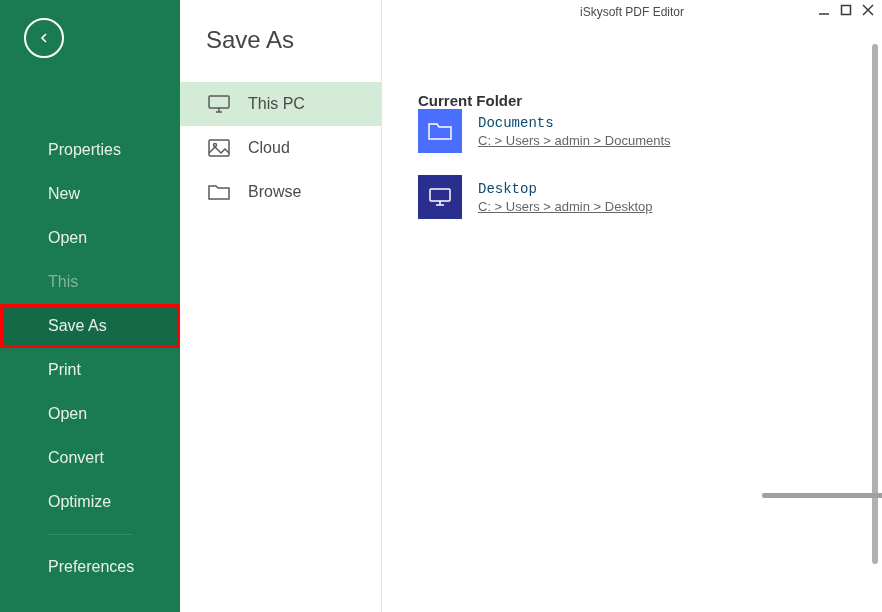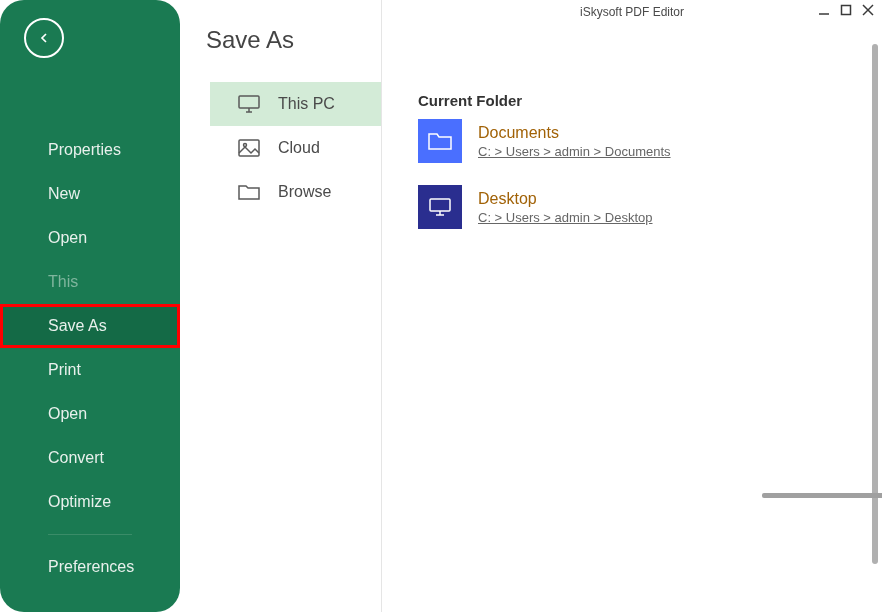--- a/index.html
+++ b/index.html
@@ -21,7 +21,7 @@
     .midpanel { width: 202px; height: 612px; background: #fff; flex-shrink: 0; border-right: 1px solid #e5e5e5; }
     .mid-title { font-size: 24px; color: #444; padding: 26px 0 0 26px; font-weight: 400; }
     .mid-list { margin-top: 28px; }
-    .mid-item { height: 44px; display: flex; align-items: center; padding-left: 26px; cursor: pointer; color: #4a4a4a; font-size: 16px; margin-left: 30px; }
+    .mid-item { height: 44px; display: flex; align-items: center; padding-left: 26px; cursor: pointer; color: #4a4a4a; font-size: 16px; }
     .mid-item.selected { background: #d3ebd7; }
     .mid-item .icon { width: 26px; height: 20px; margin-right: 16px; display: flex; align-items: center; justify-content: center; }
     .mid-item .icon svg { stroke: #5a5a5a; fill: none; stroke-width: 1.5; }

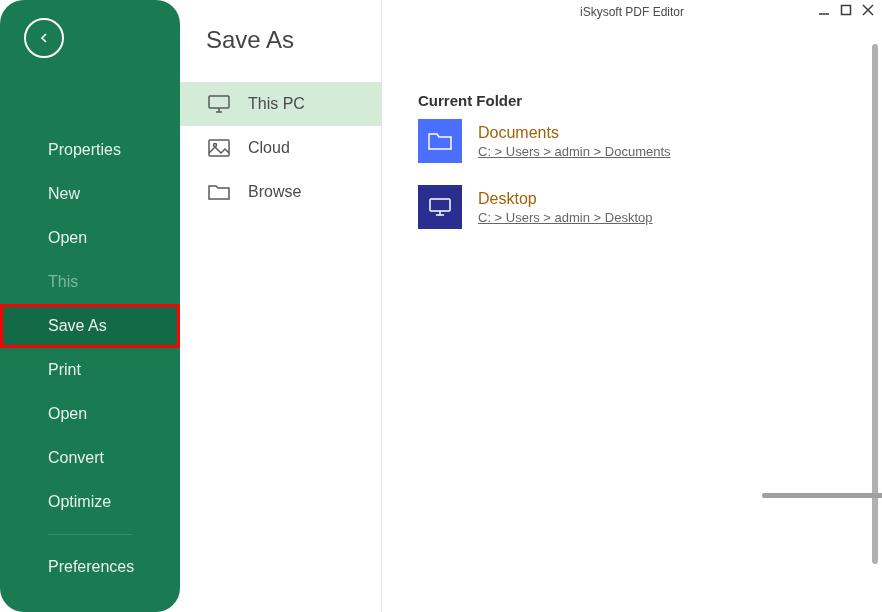--- a/index.html
+++ b/index.html
@@ -33,7 +33,7 @@
     .win-controls { position: absolute; right: 6px; top: 2px; display: flex; gap: 6px; }
     .win-btn { width: 16px; height: 16px; display: flex; align-items: center; justify-content: center; cursor: pointer; color: #3a3a3a; font-size: 14px; }
     .content-body { flex: 1; padding: 68px 0 0 36px; position: relative; }
-    .section-title { font-size: 15px; font-weight: 600; color: #333; margin-bottom: 10px; }
+    .section-title { font-size: 15px; font-weight: 600; color: #333; margin-bottom: 0; }
     .folder-item { display: flex; align-items: center; margin-bottom: 22px; cursor: pointer; }
     .folder-icon { width: 44px; height: 44px; display: flex; align-items: center; justify-content: center; margin-right: 16px; flex-shrink: 0; }
     .folder-icon.blue { background: #4a6fff; }

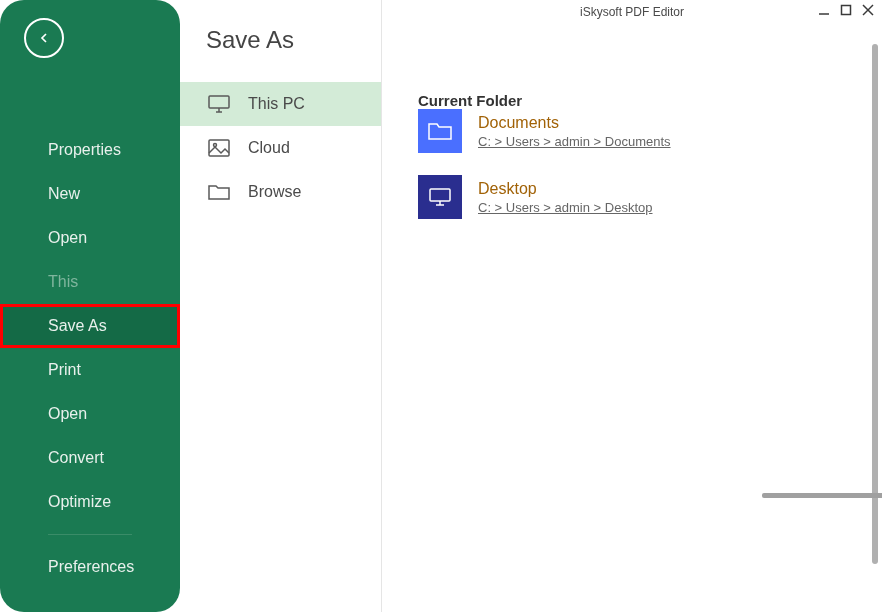--- a/index.html
+++ b/index.html
@@ -39,7 +39,7 @@
     .folder-icon.blue { background: #4a6fff; }
     .folder-icon.dark { background: #2a2e8f; }
     .folder-icon svg { stroke: #fff; fill: none; stroke-width: 1.5; }
-    .folder-text .name { font-size: 16px; color: #a16207; margin-bottom: 2px; }
+    .folder-text .name { font-size: 14px; color: #0c4a6e; margin-bottom: 2px; font-family: Liberation Mono, monospace; }
     .folder-text .path { font-size: 13px; color: #666; text-decoration: underline; }
     .vscroll { position: absolute; right: 4px; top: 20px; width: 6px; height: 520px; background: #b0b0b0; border-radius: 3px; }
     .hscroll { position: absolute; bottom: 4px; left: 380px; width: 280px; height: 5px; background: #a0a0a0; border-radius: 2px; }

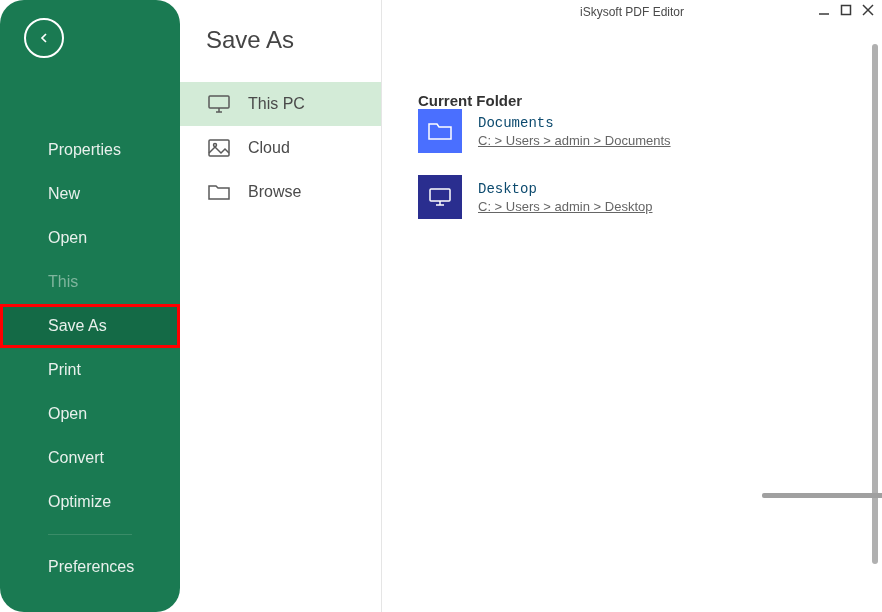--- a/index.html
+++ b/index.html
@@ -6,7 +6,7 @@
     body { font-family: "Segoe UI", Arial, sans-serif; width: 882px; height: 612px; overflow: hidden; display: flex; background: #fff; }
     
     
-    .sidebar { width: 180px; height: 612px; background: #1a7a52; color: #fff; flex-shrink: 0; position: relative; border-radius: 24px; }
+    .sidebar { width: 180px; height: 612px; background: #1a7a52; color: #fff; flex-shrink: 0; position: relative; }
     .back-circle { width: 40px; height: 40px; border: 2px solid #fff; border-radius: 50%; margin: 18px 0 0 24px; display: flex; align-items: center; justify-content: center; cursor: pointer; }
     .back-circle svg { stroke: #fff; }
     .menu { margin-top: 70px; }

